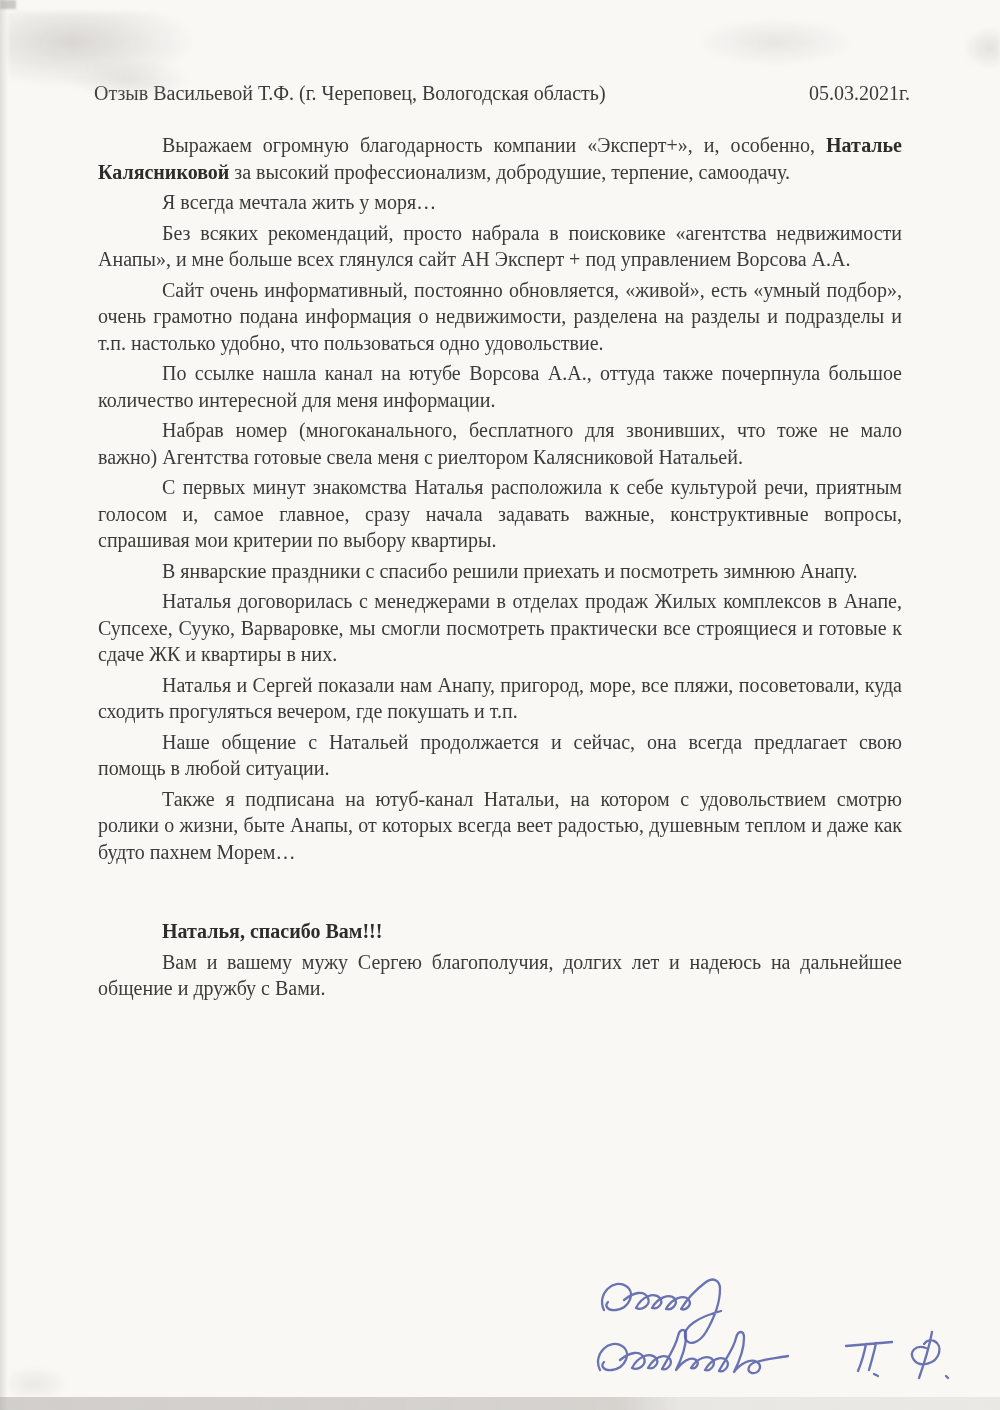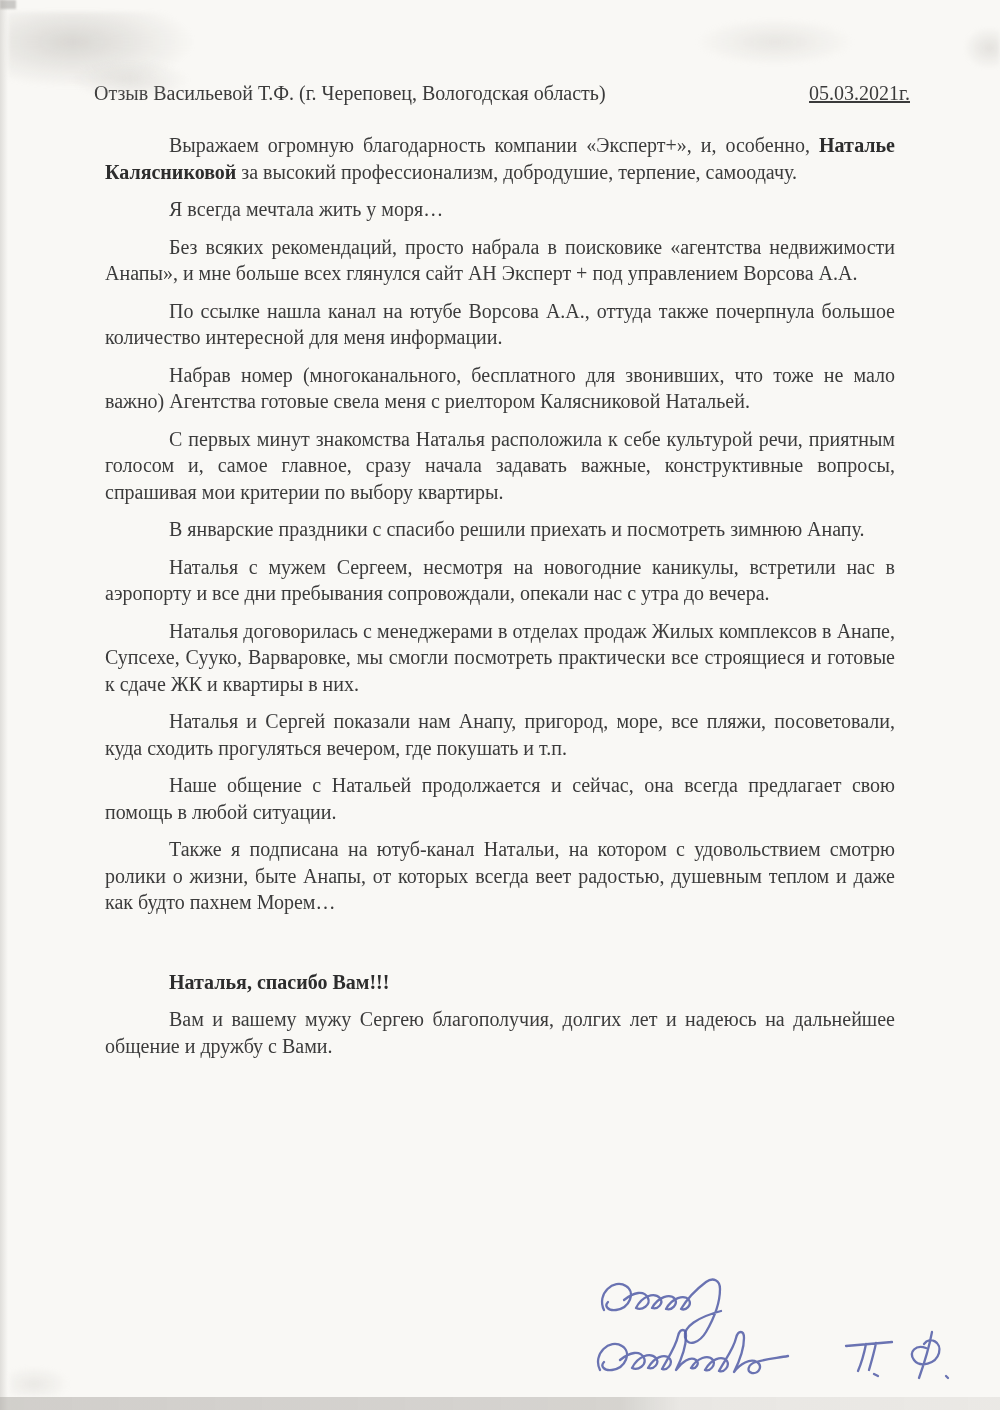--- a/index.html
+++ b/index.html
@@ -68,7 +68,7 @@
     line-height: 26px;
     color: #3b3b3b;
   }
-  .header-row .doc-date { margin-right: 72px; white-space: nowrap; text-decoration: underline; }
+  .header-row .doc-date { margin-right: 72px; white-space: nowrap; }
 
   .doc-body {
     width: 812px;

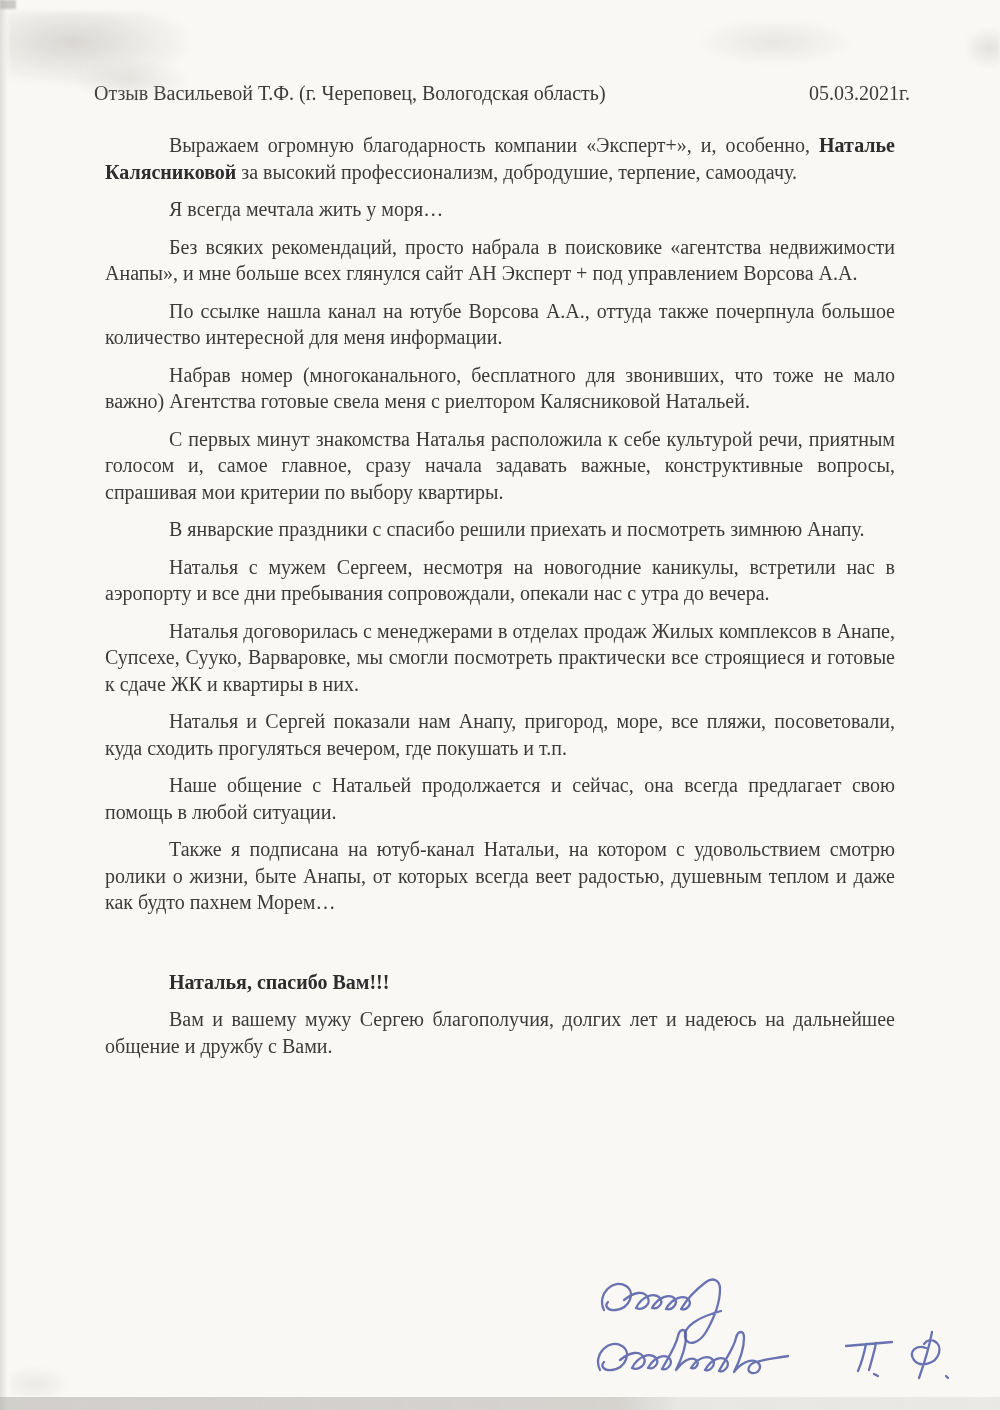--- a/index.html
+++ b/index.html
@@ -80,7 +80,7 @@
     text-align-last: left;
   }
   .doc-body p.para {
-    margin: 11px;
+    margin: 4px;
     text-indent: 64px;
   }
   .doc-body p.para.space-before {

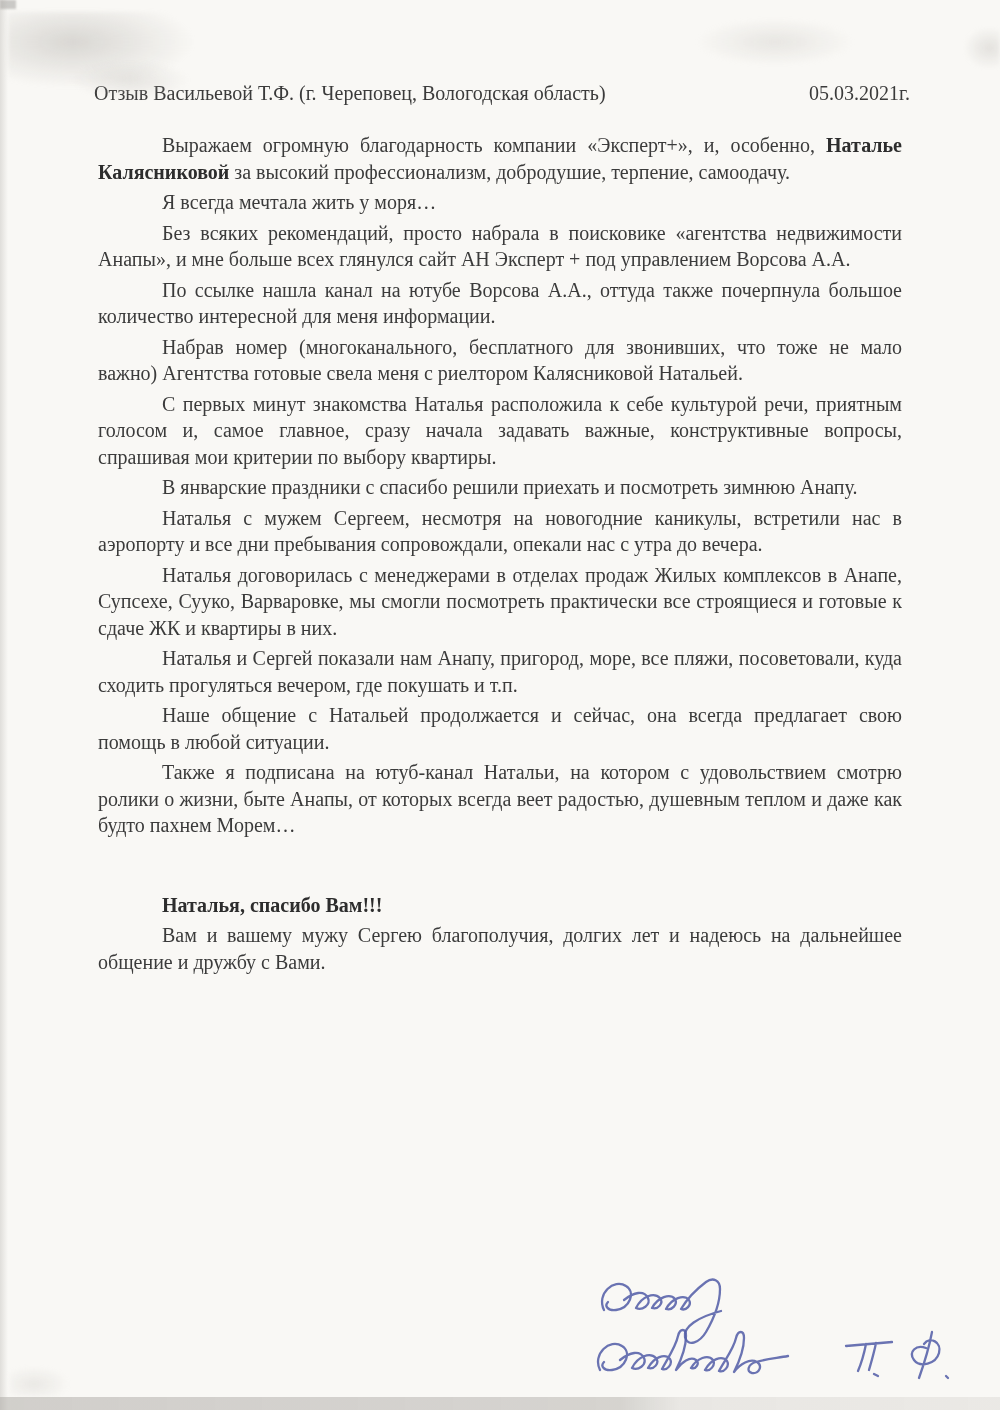--- a/index.html
+++ b/index.html
@@ -130,6 +130,7 @@
       <p class="para"><span>Выражаем огромную благодарность компании «Эксперт+», и, особенно, </span><span class="bold">Наталье Калясниковой</span><span> за высокий профессионализм, добродушие, терпение, самоодачу.</span></p>
       <p class="para"><span>Я всегда мечтала жить у моря…</span></p>
       <p class="para"><span>Без всяких рекомендаций, просто набрала в поисковике «агентства недвижимости Анапы», и мне больше всех глянулся сайт АН Эксперт + под управлением Ворсова А.А.</span></p>
+      <p class="para"><span>Сайт очень информативный, постоянно обновляется, «живой», есть «умный подбор», очень грамотно подана информация о недвижимости, разделена на разделы и подразделы и т.п. настолько удобно, что пользоваться одно удовольствие.</span></p>
       <p class="para"><span>По ссылке нашла канал на ютубе Ворсова А.А., оттуда также почерпнула большое количество интересной для меня информации.</span></p>
       <p class="para"><span>Набрав номер (многоканального, бесплатного для звонивших, что тоже не мало важно) Агентства готовые свела меня с риелтором Калясниковой Натальей.</span></p>
       <p class="para"><span>С первых минут знакомства Наталья расположила к себе культурой речи, приятным голосом и, самое главное, сразу начала задавать важные, конструктивные вопросы, спрашивая мои критерии по выбору квартиры.</span></p>

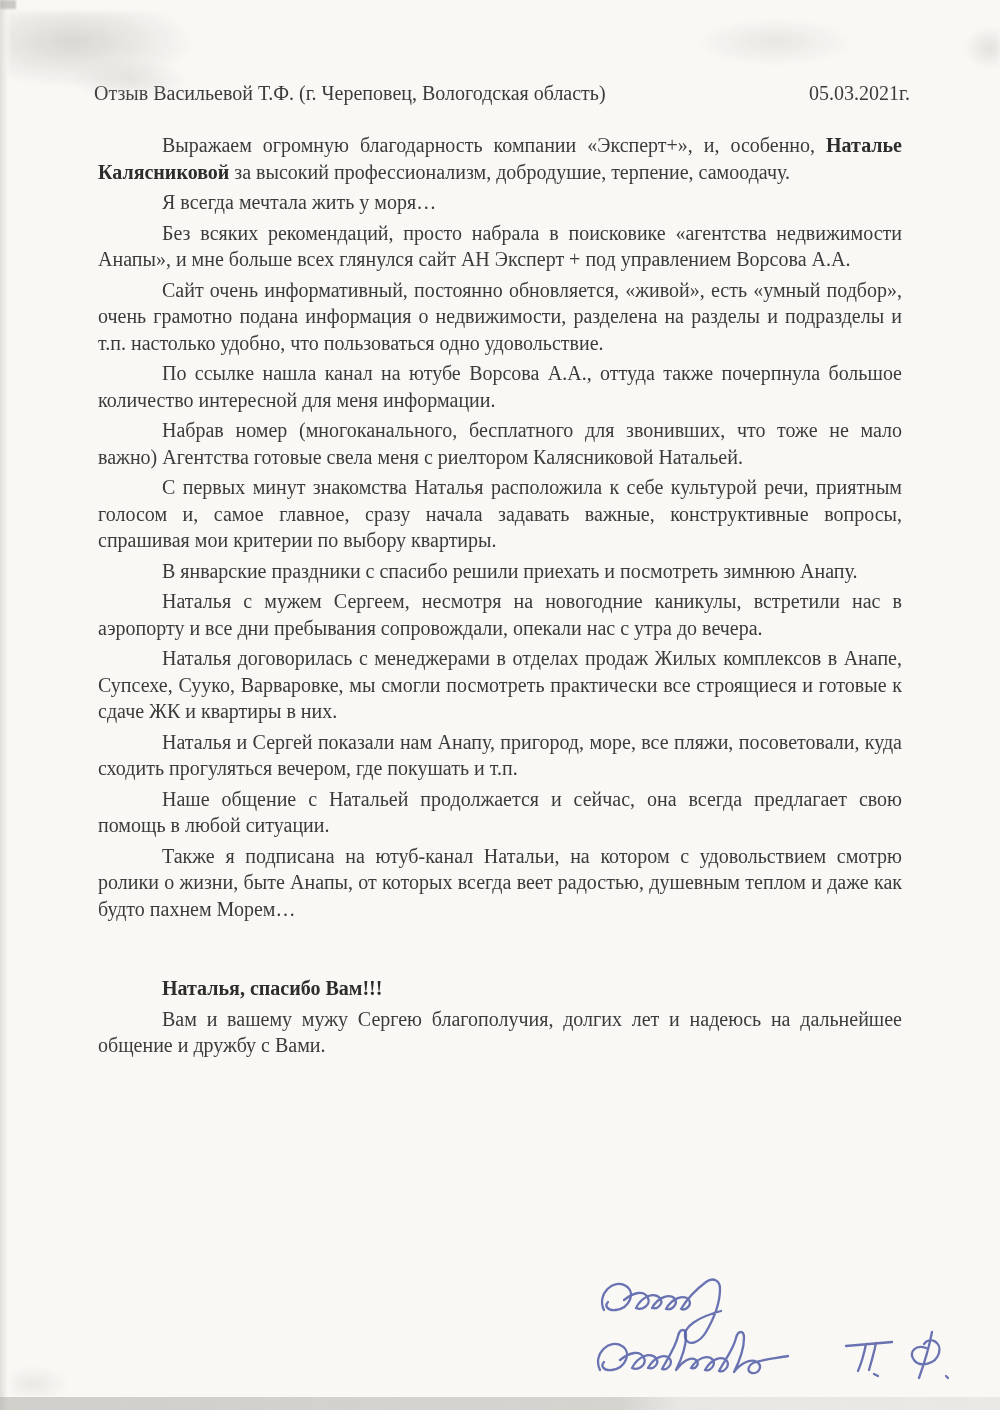--- a/index.html
+++ b/index.html
@@ -135,7 +135,6 @@
       <p class="para"><span>Набрав номер (многоканального, бесплатного для звонивших, что тоже не мало важно) Агентства готовые свела меня с риелтором Калясниковой Натальей.</span></p>
       <p class="para"><span>С первых минут знакомства Наталья расположила к себе культурой речи, приятным голосом и, самое главное, сразу начала задавать важные, конструктивные вопросы, спрашивая мои критерии по выбору квартиры.</span></p>
       <p class="para"><span>В январские праздники с спасибо решили приехать и посмотреть зимнюю Анапу.</span></p>
-      <p class="para"><span>Наталья с мужем Сергеем, несмотря на новогодние каникулы, встретили нас в аэропорту и все дни пребывания сопровождали, опекали нас с утра до вечера.</span></p>
       <p class="para"><span>Наталья договорилась с менеджерами в отделах продаж Жилых комплексов в Анапе, Супсехе, Сууко, Варваровке, мы смогли посмотреть практически все строящиеся и готовые к сдаче ЖК и квартиры в них.</span></p>
       <p class="para"><span>Наталья и Сергей показали нам Анапу, пригород, море, все пляжи, посоветовали, куда сходить прогуляться вечером, где покушать и т.п.</span></p>
       <p class="para"><span>Наше общение с Натальей продолжается и сейчас, она всегда предлагает свою помощь в любой ситуации.</span></p>

